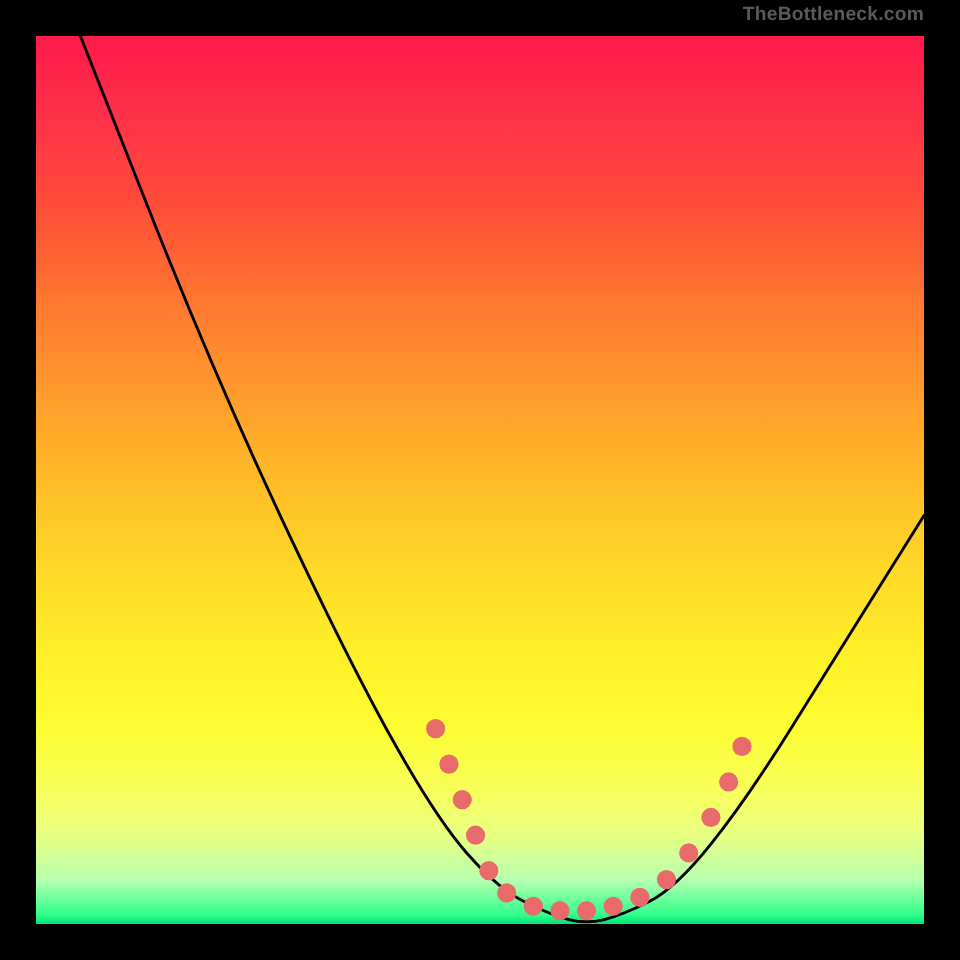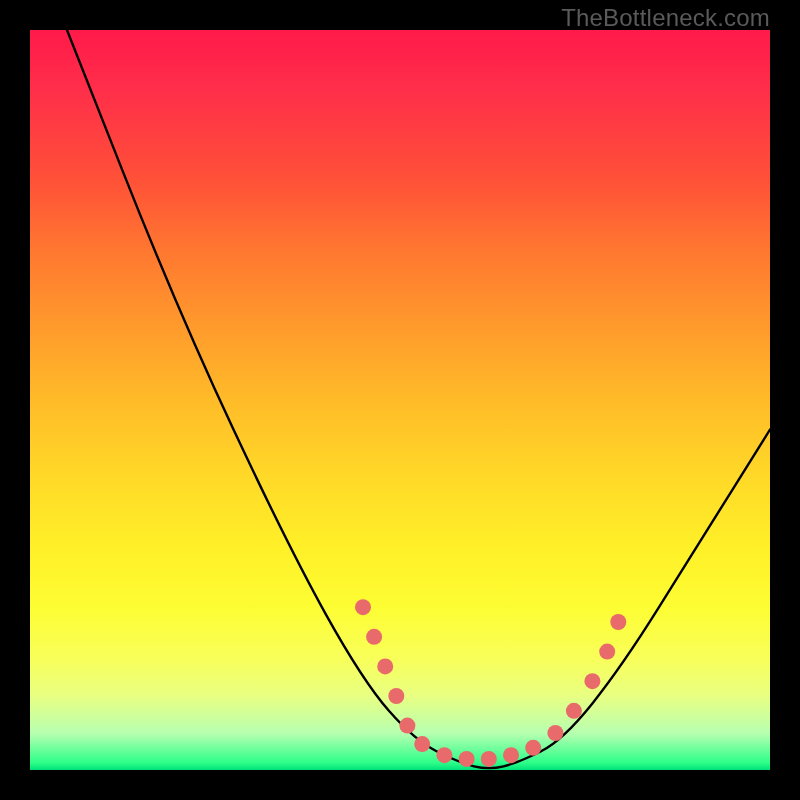--- a/index.html
+++ b/index.html
@@ -50,8 +50,8 @@
     top: 4px;
     right: 30px;
     font-family: Arial, Helvetica, sans-serif;
-    font-size: 24px;
-    font-weight: 400;
+    font-size: 16px;
+    font-weight: 700;
     color: #5a5a5a;
     letter-spacing: 0.2px;
   }

